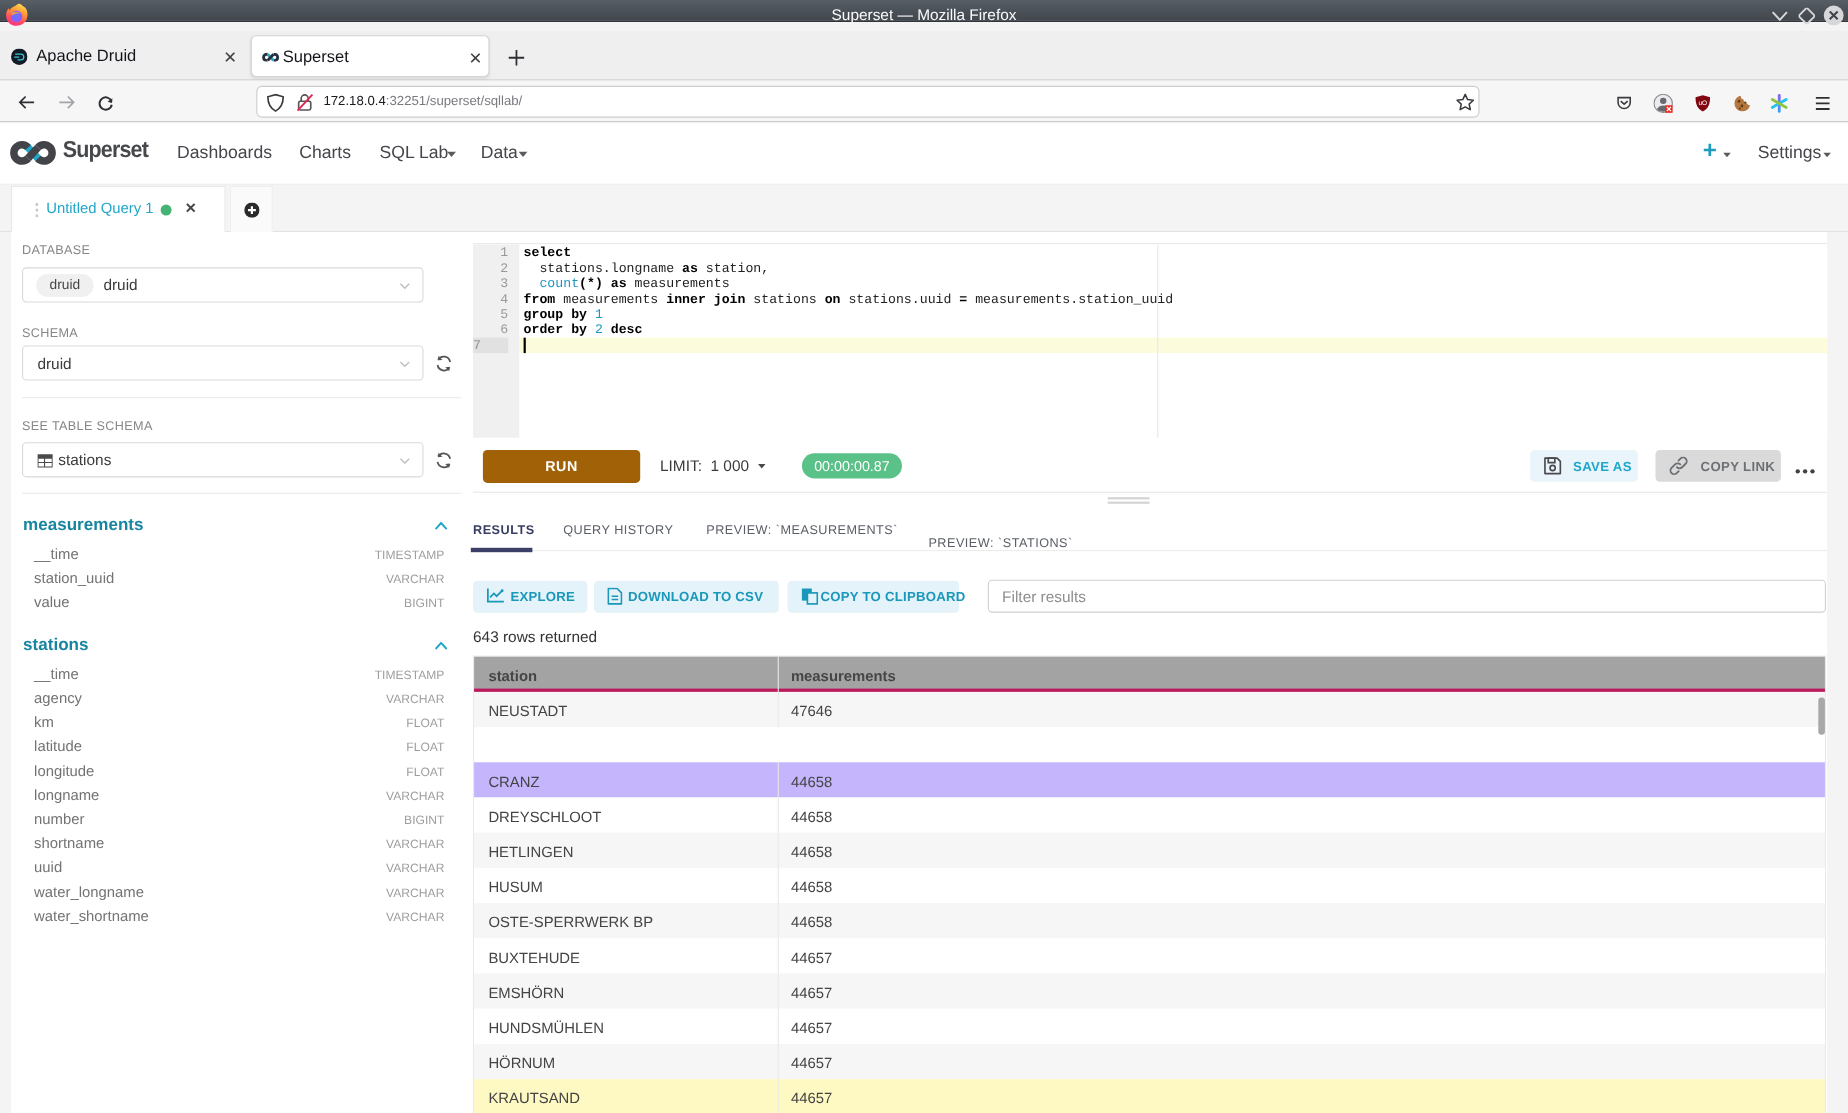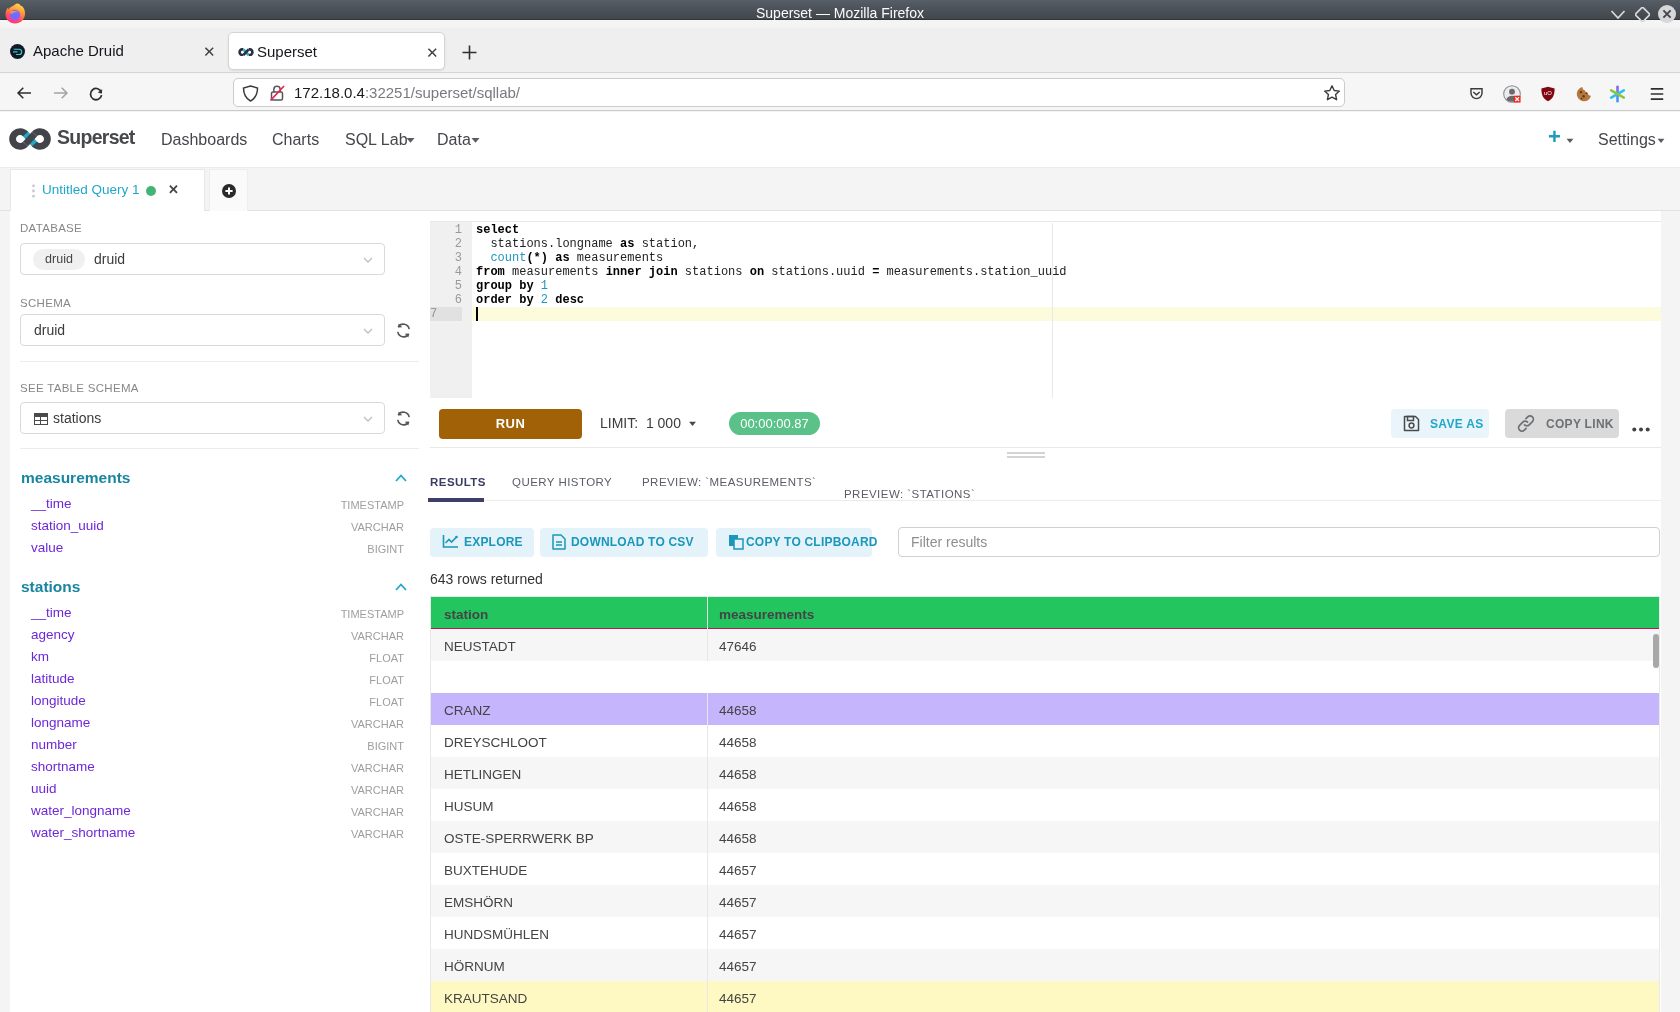--- a/index.html
+++ b/index.html
@@ -17,7 +17,7 @@
 .tclose { position:absolute; top:11px; font-size:15px; color:#3f3f44; }
 
 #urlbar { position:absolute; top:78px; left:233px; width:1112px; height:29px; background:#fff; border:1px solid #ccc; border-radius:5px; }
-#urlbar .url { position:absolute; top:5px; left:60px; font-size:15px; color:#797980; white-space:nowrap; }
+#urlbar .url { position:absolute; top:5px; left:60px; font-size:12px; color:#797980; white-space:nowrap; }
 #urlbar .url b { font-weight:normal; color:#19191e; }
 
 

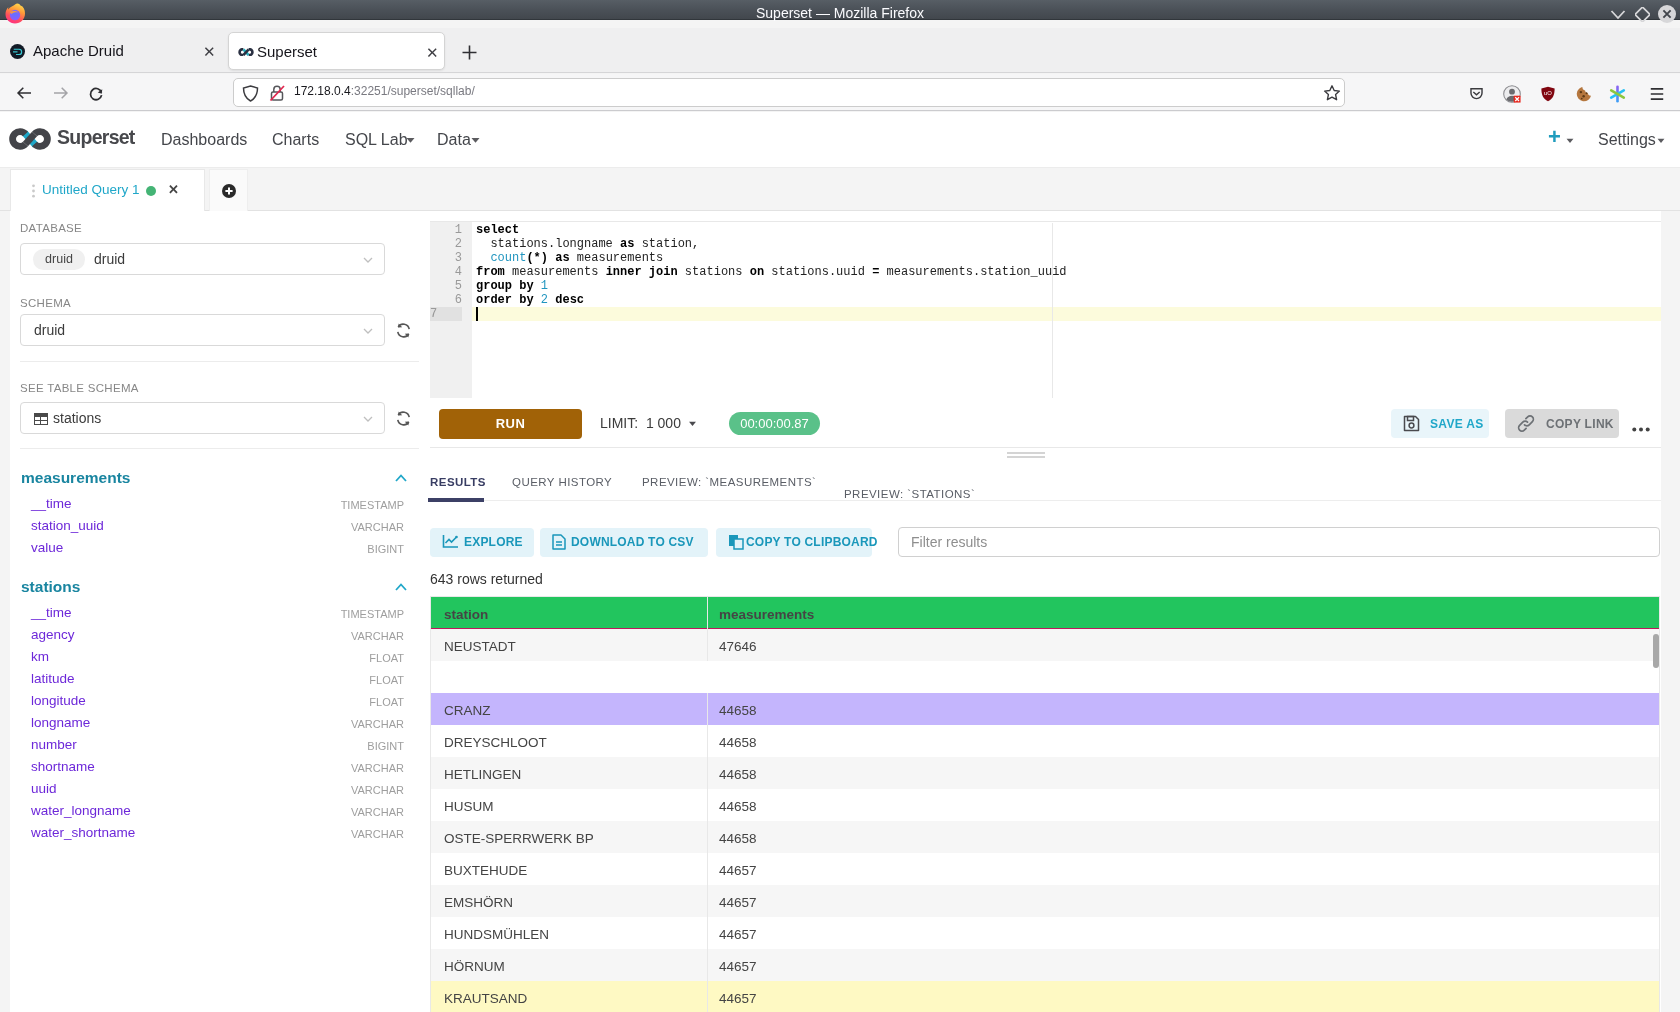--- a/index.html
+++ b/index.html
@@ -37,7 +37,7 @@
 .chev { position:absolute; right:11px; top:11px; width:10px; height:10px; }
 .divider { position:absolute; left:10px; width:399px; border-top:1px solid #ececec; }
 .colrow { position:absolute; left:21px; width:373px; height:22px; }
-.colname { position:absolute; left:0; top:0; font-size:13.5px; color:#6d28d9; }
+.colname { position:absolute; left:0; top:0; font-size:13.5px; color:#737373; }
 .coltype { position:absolute; right:0; top:3px; font-size:11px; color:#9e9e9e; }
 .tblhead { position:absolute; left:11px; font-size:15.5px; font-weight:bold; color:#1985a0; }
 

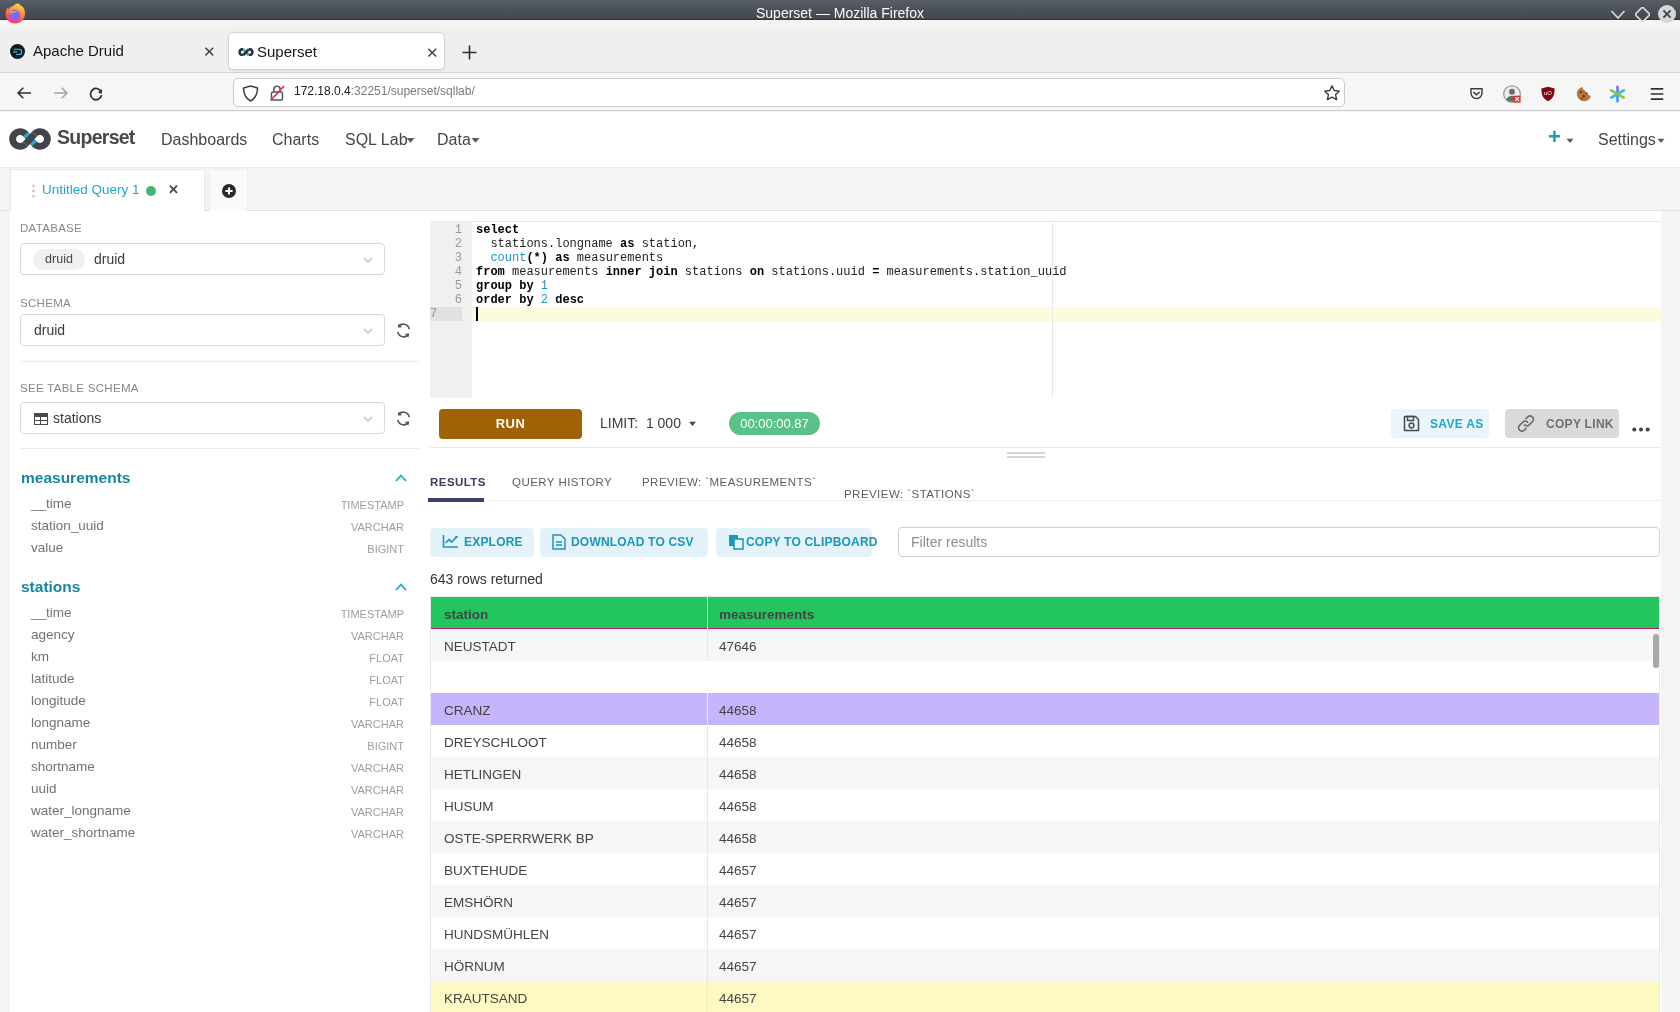--- a/index.html
+++ b/index.html
@@ -444,7 +444,7 @@
     <div id="filter">Filter results</div>
     <div id="rowsret">643 rows returned</div>
     <div id="rtable">
-        <div class="trow" style="top:0px;background:#22c55e;border-bottom:1px solid #be185d;">
+        <div class="trow" style="top:0px;background:#a3a3a3;border-bottom:3px solid #be185d;">
     <span class="c1" style="font-weight:bold;color:#454545;">station</span>
           <span class="c2" style="font-weight:bold;color:#454545;">measurements</span>
     <span style="position:absolute;left:276px;top:0;width:1px;height:32px;background:#e8e8e8;"></span>

